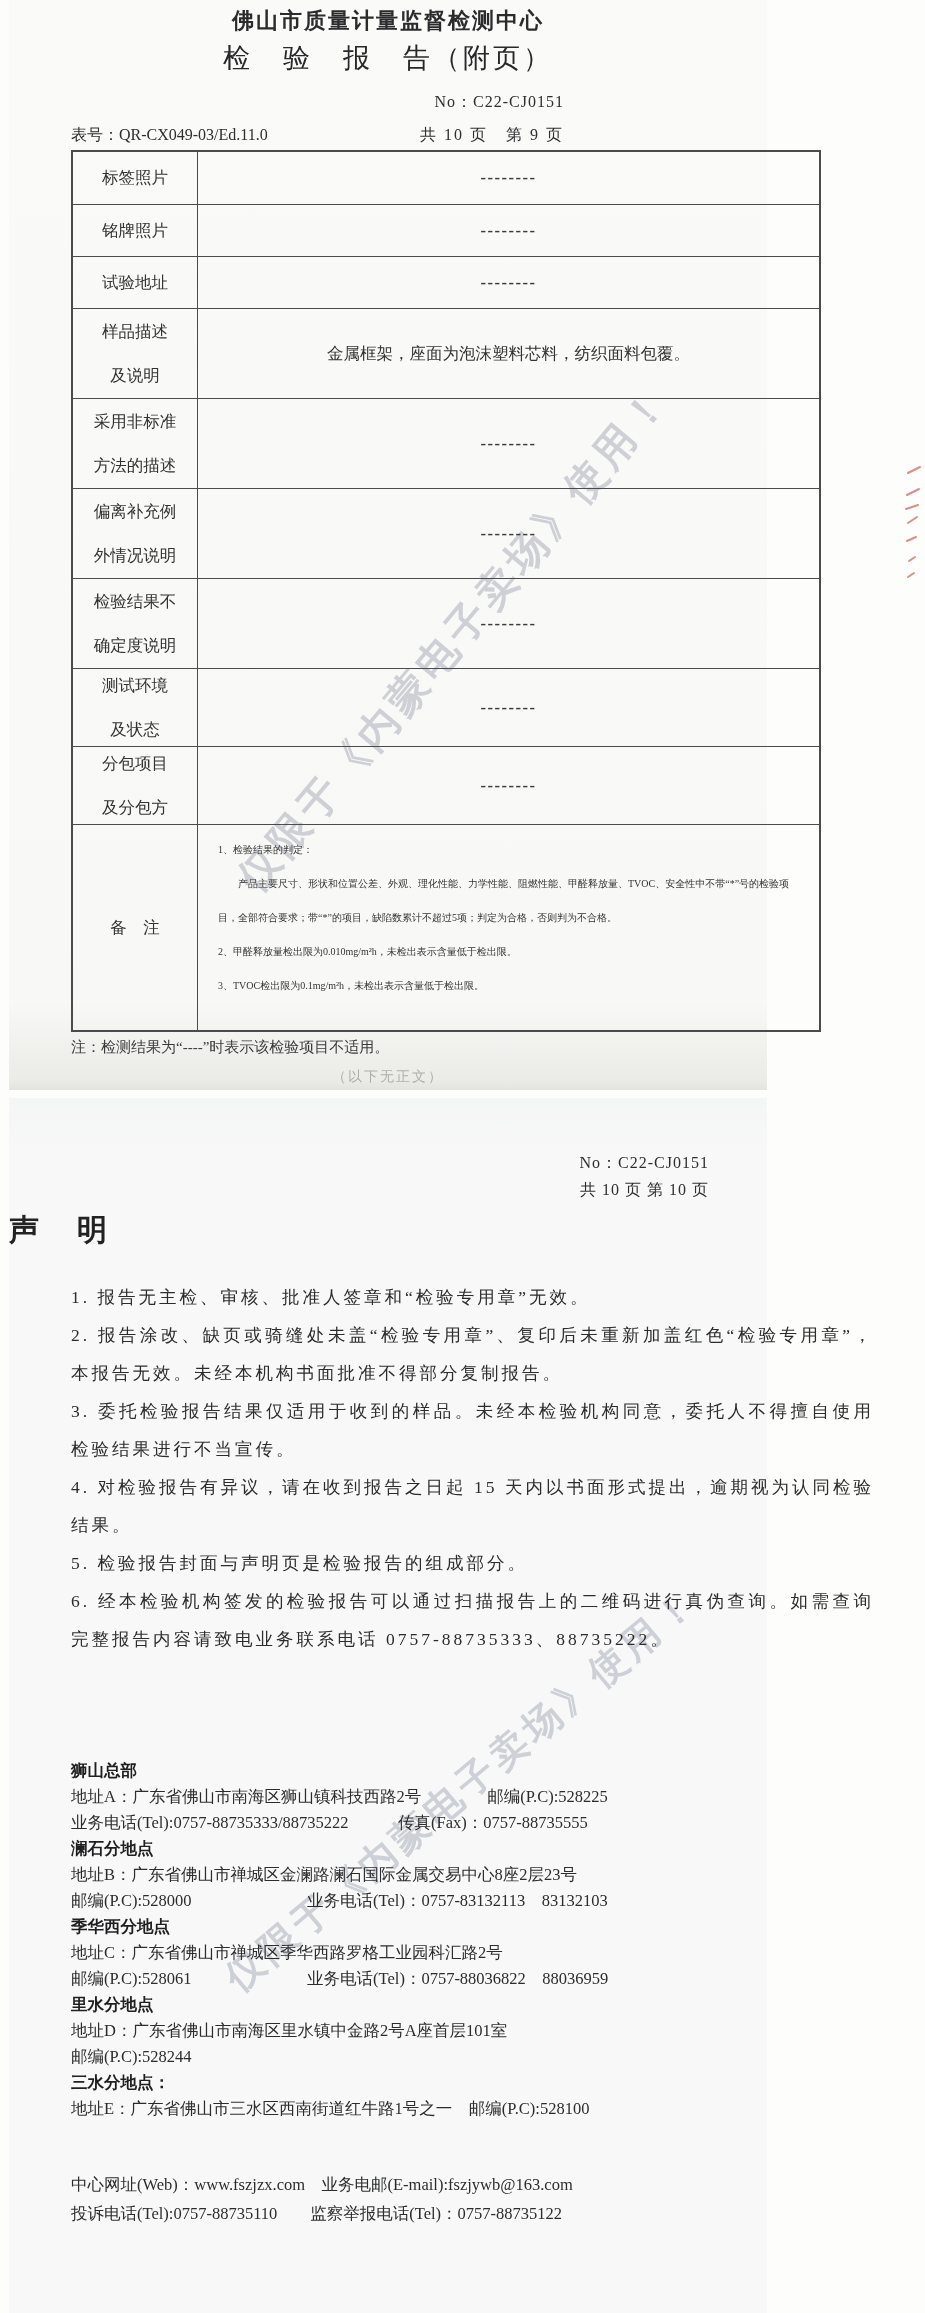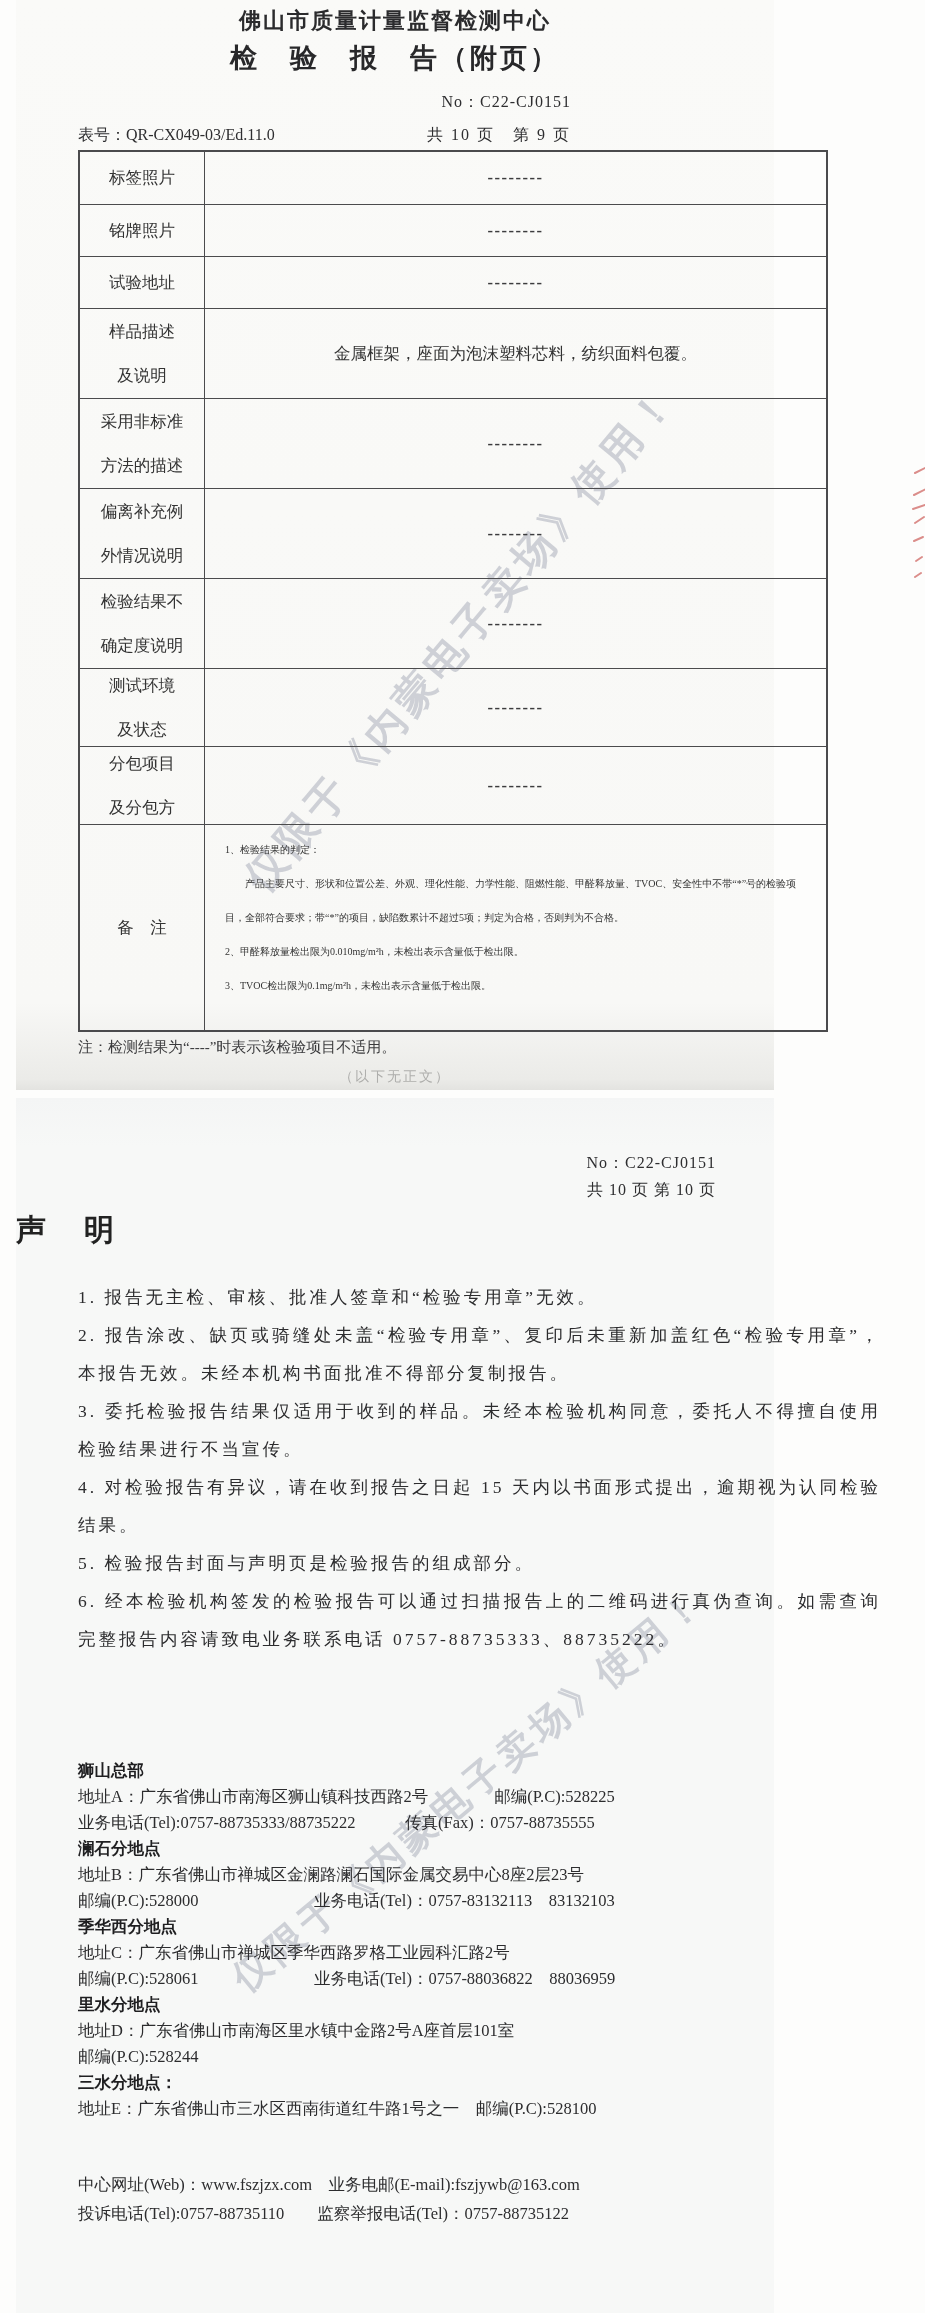--- a/index.html
+++ b/index.html
@@ -5,7 +5,7 @@
   html,body{margin:0;padding:0;background:#fdfdfc;}
   .canvas{position:relative;width:925px;height:2313px;overflow:hidden;
           font-family:"Liberation Serif","DejaVu Serif",serif;color:#2e2e30;}
-  .page{position:absolute;left:16px;width:758px;}
+  .page{position:absolute;left:9px;width:758px;}
   .page1{top:0;height:1090px;background:linear-gradient(180deg,#fafaf8 0%,#f8f8f6 92%,#ebebe8 99%,#e3e3e0 100%);}
   .page2{top:1098px;height:1215px;background:linear-gradient(180deg,#f4f5f5 0%,#f7f8f7 4%,#f7f8f7 100%);}
   .org-title{position:absolute;top:6px;left:0;width:100%;text-align:center;

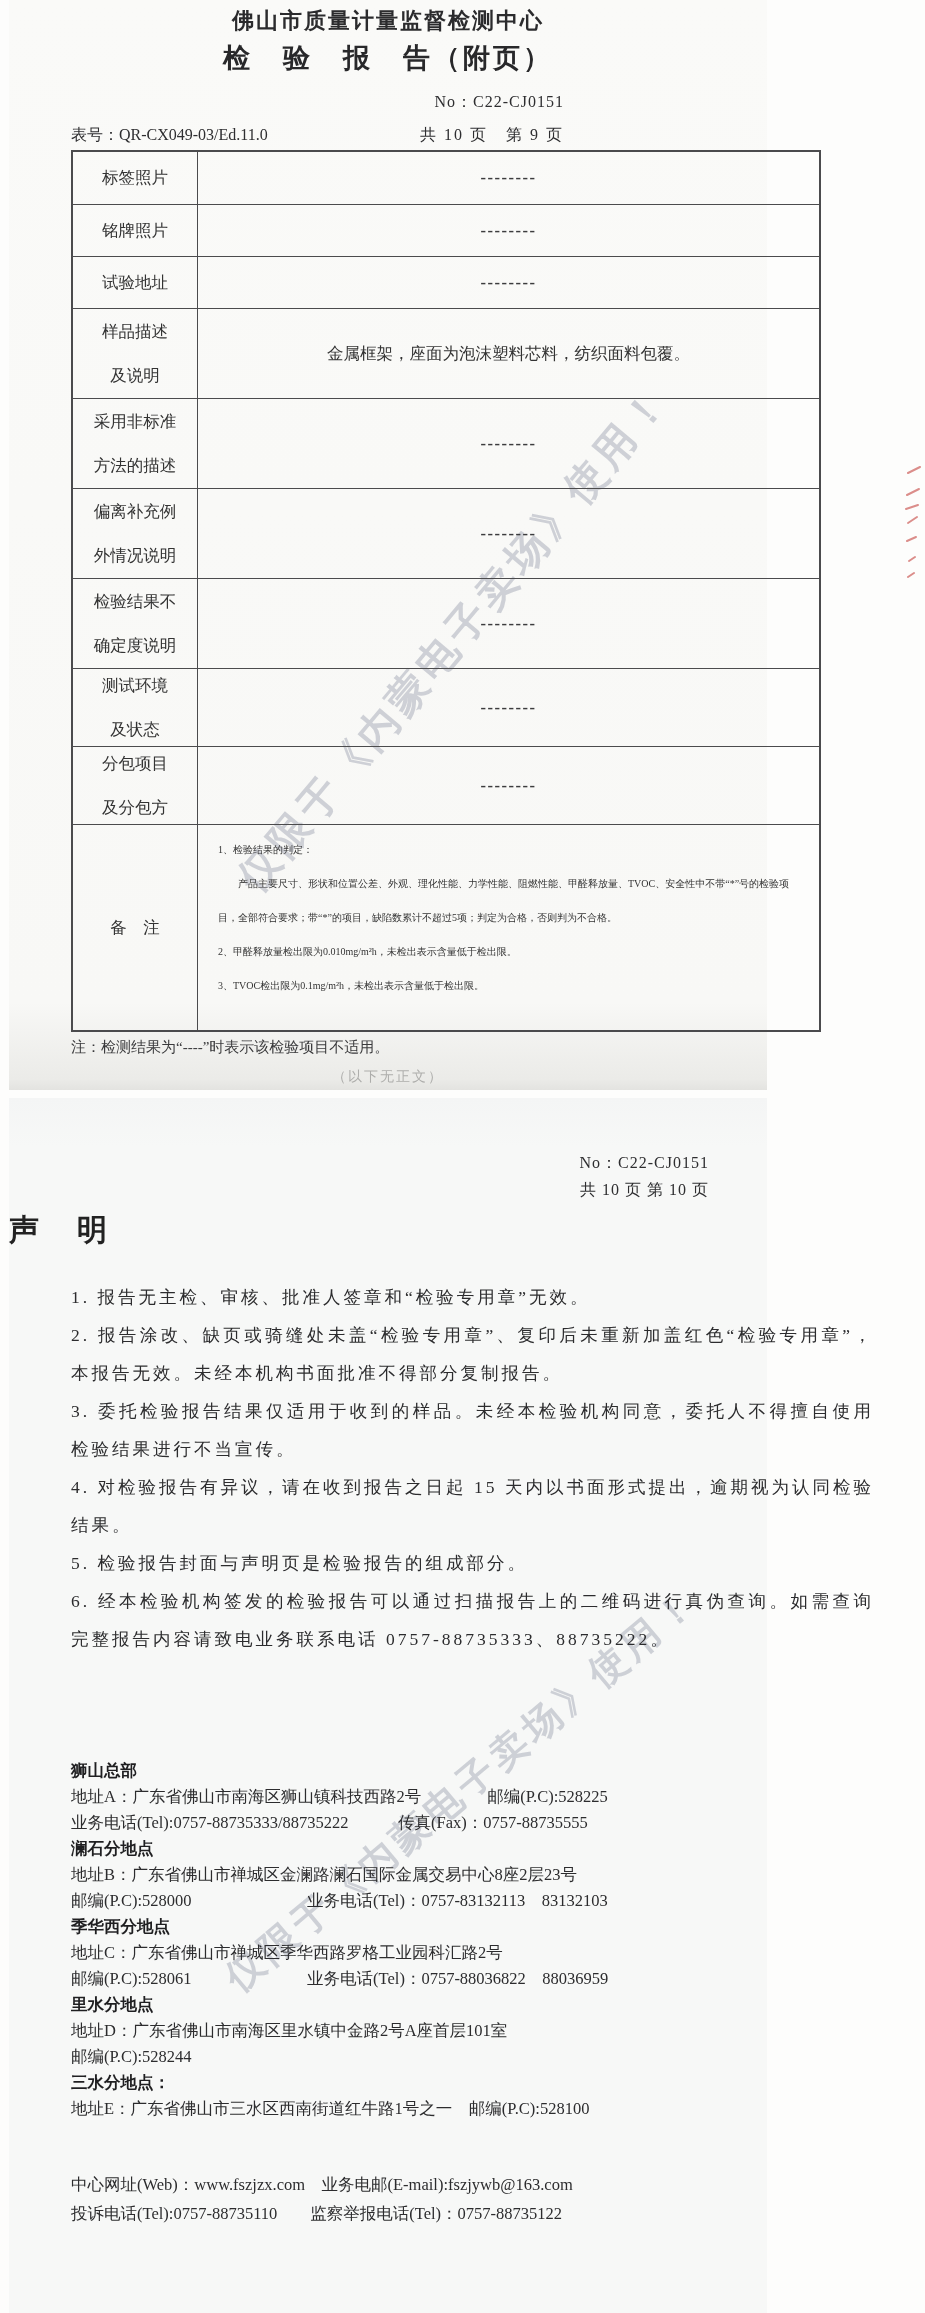--- a/index.html
+++ b/index.html
@@ -11,7 +11,7 @@
   .org-title{position:absolute;top:6px;left:0;width:100%;text-align:center;
              font-size:22px;font-weight:bold;letter-spacing:2px;color:#2b2b2d;}
   .report-title{position:absolute;top:40px;left:0;width:100%;text-align:center;
-                font-size:27px;font-weight:bold;letter-spacing:3px;color:#28282a;}
+                font-size:27px;font-weight:normal;letter-spacing:3px;color:#28282a;}
   .no-line{position:absolute;top:92px;right:203px;font-size:16px;letter-spacing:1px;}
   .formno-line{position:absolute;top:125px;left:62px;font-size:16px;}
   .pginfo-line{position:absolute;top:125px;right:203px;font-size:16px;letter-spacing:2px;}

